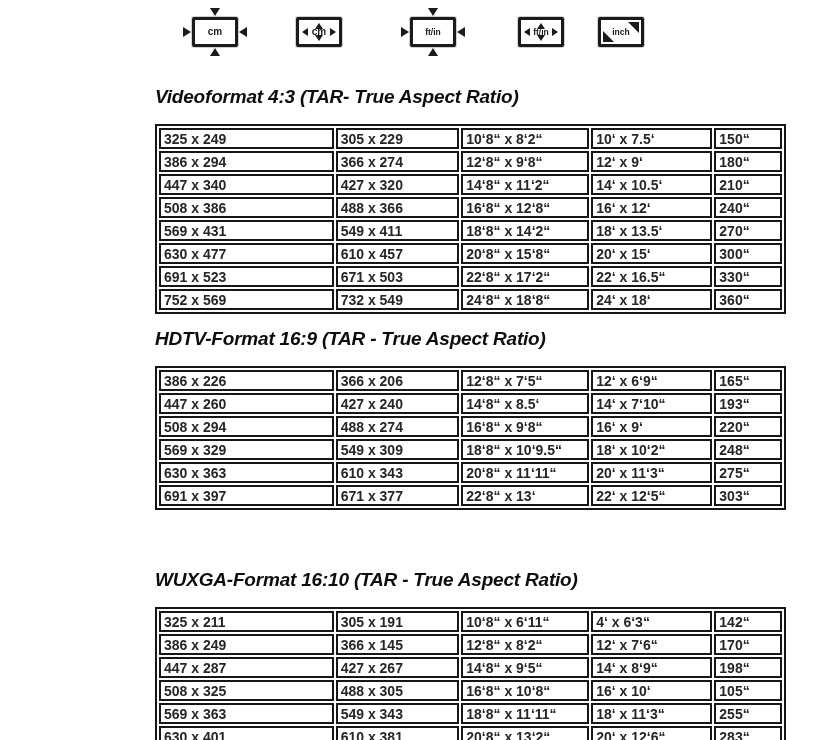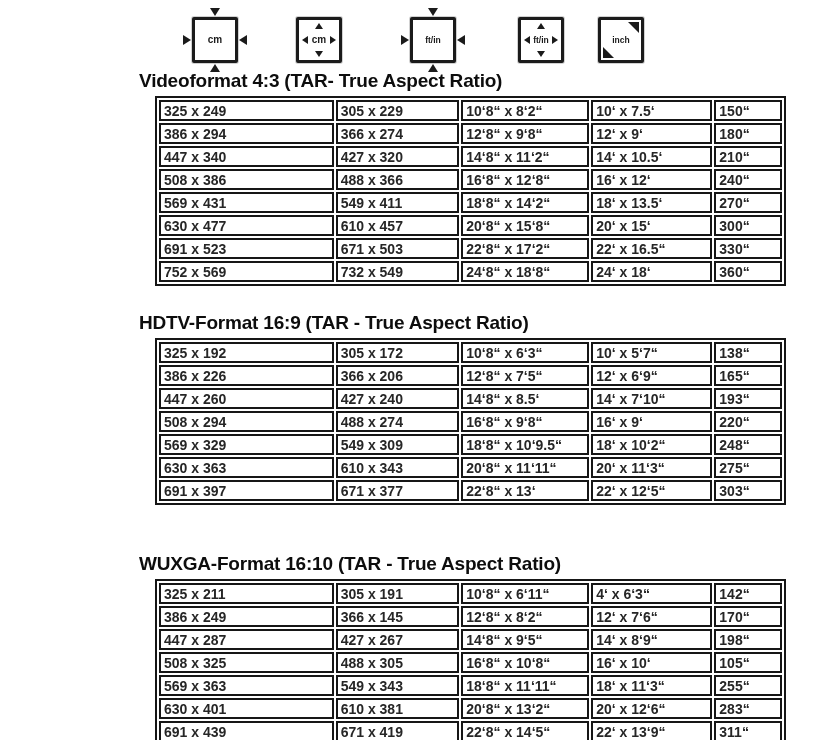--- a/index.html
+++ b/index.html
@@ -14,7 +14,7 @@
 
   
   .legend { position: absolute; left: 192px; top: 17px; display: flex; align-items: flex-start; }
-  .icon-wrap { position: relative; width: 46px; height: 46px; flex: 0 0 auto; }
+  .icon-wrap { position: relative; width: 46px; height: 30px; flex: 0 0 auto; }
   .icon-wrap.g1 { margin-right: 58px; }
   .icon-wrap.g2 { margin-right: 68px; }
   .icon-wrap.g3 { margin-right: 62px; }

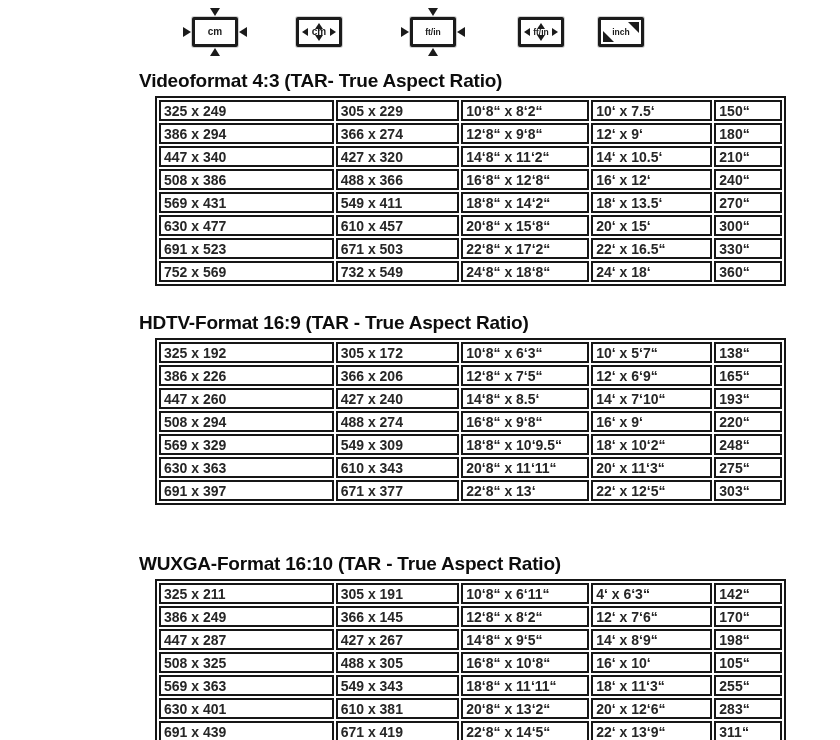--- a/index.html
+++ b/index.html
@@ -51,11 +51,12 @@
   .sec-2 { top: 312px; }
   .sec-3 { top: 553px; }
   .sec h2 {
-    margin: 0; padding: 0;
+    margin: 16px; padding: 0;
     font-size: 19px; font-weight: 700;
     color: #0d0d0d; letter-spacing: -0.2px;
     line-height: 22px;
     white-space: nowrap;
+    font-style: italic;
   }
   .size-table {
     margin: 4px 0 0 16px;

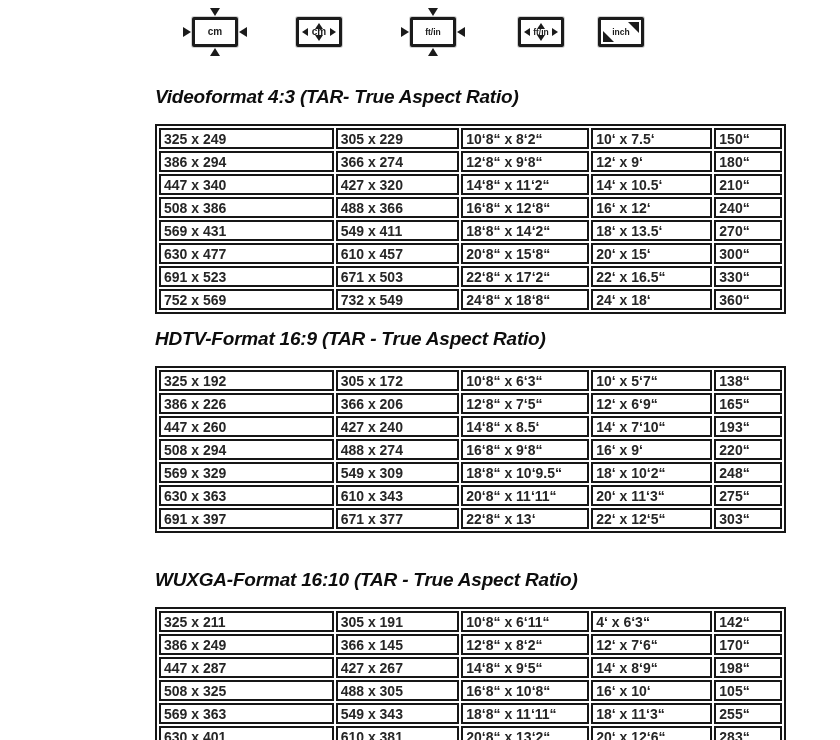--- a/index.html
+++ b/index.html
@@ -218,13 +218,6 @@
     </colgroup>
     <tbody>
         <tr>
-          <td>325 x 192</td>
-          <td>305 x 172</td>
-          <td>10‘8“ x 6‘3“</td>
-          <td>10‘ x 5‘7“</td>
-          <td>138“</td>
-        </tr>
-        <tr>
           <td>386 x 226</td>
           <td>366 x 206</td>
           <td>12‘8“ x 7‘5“</td>

